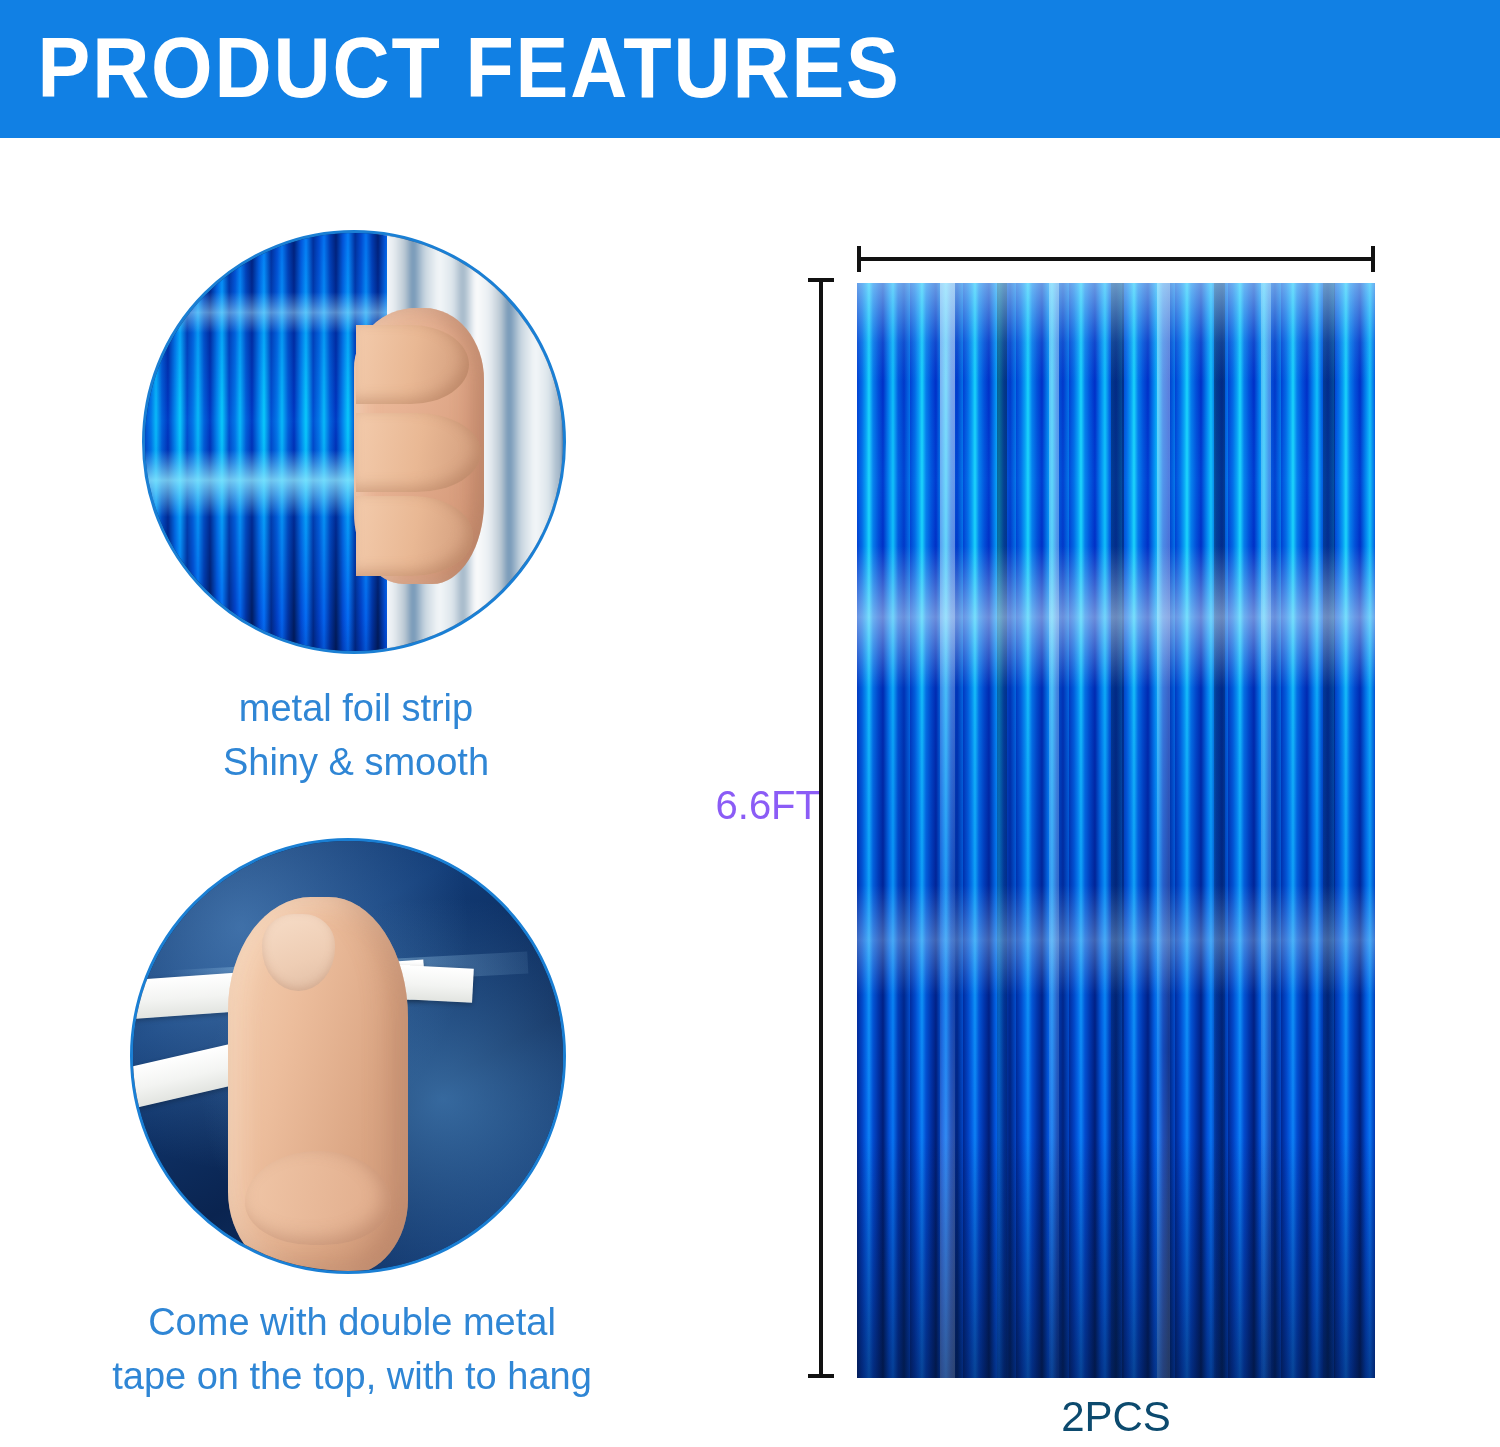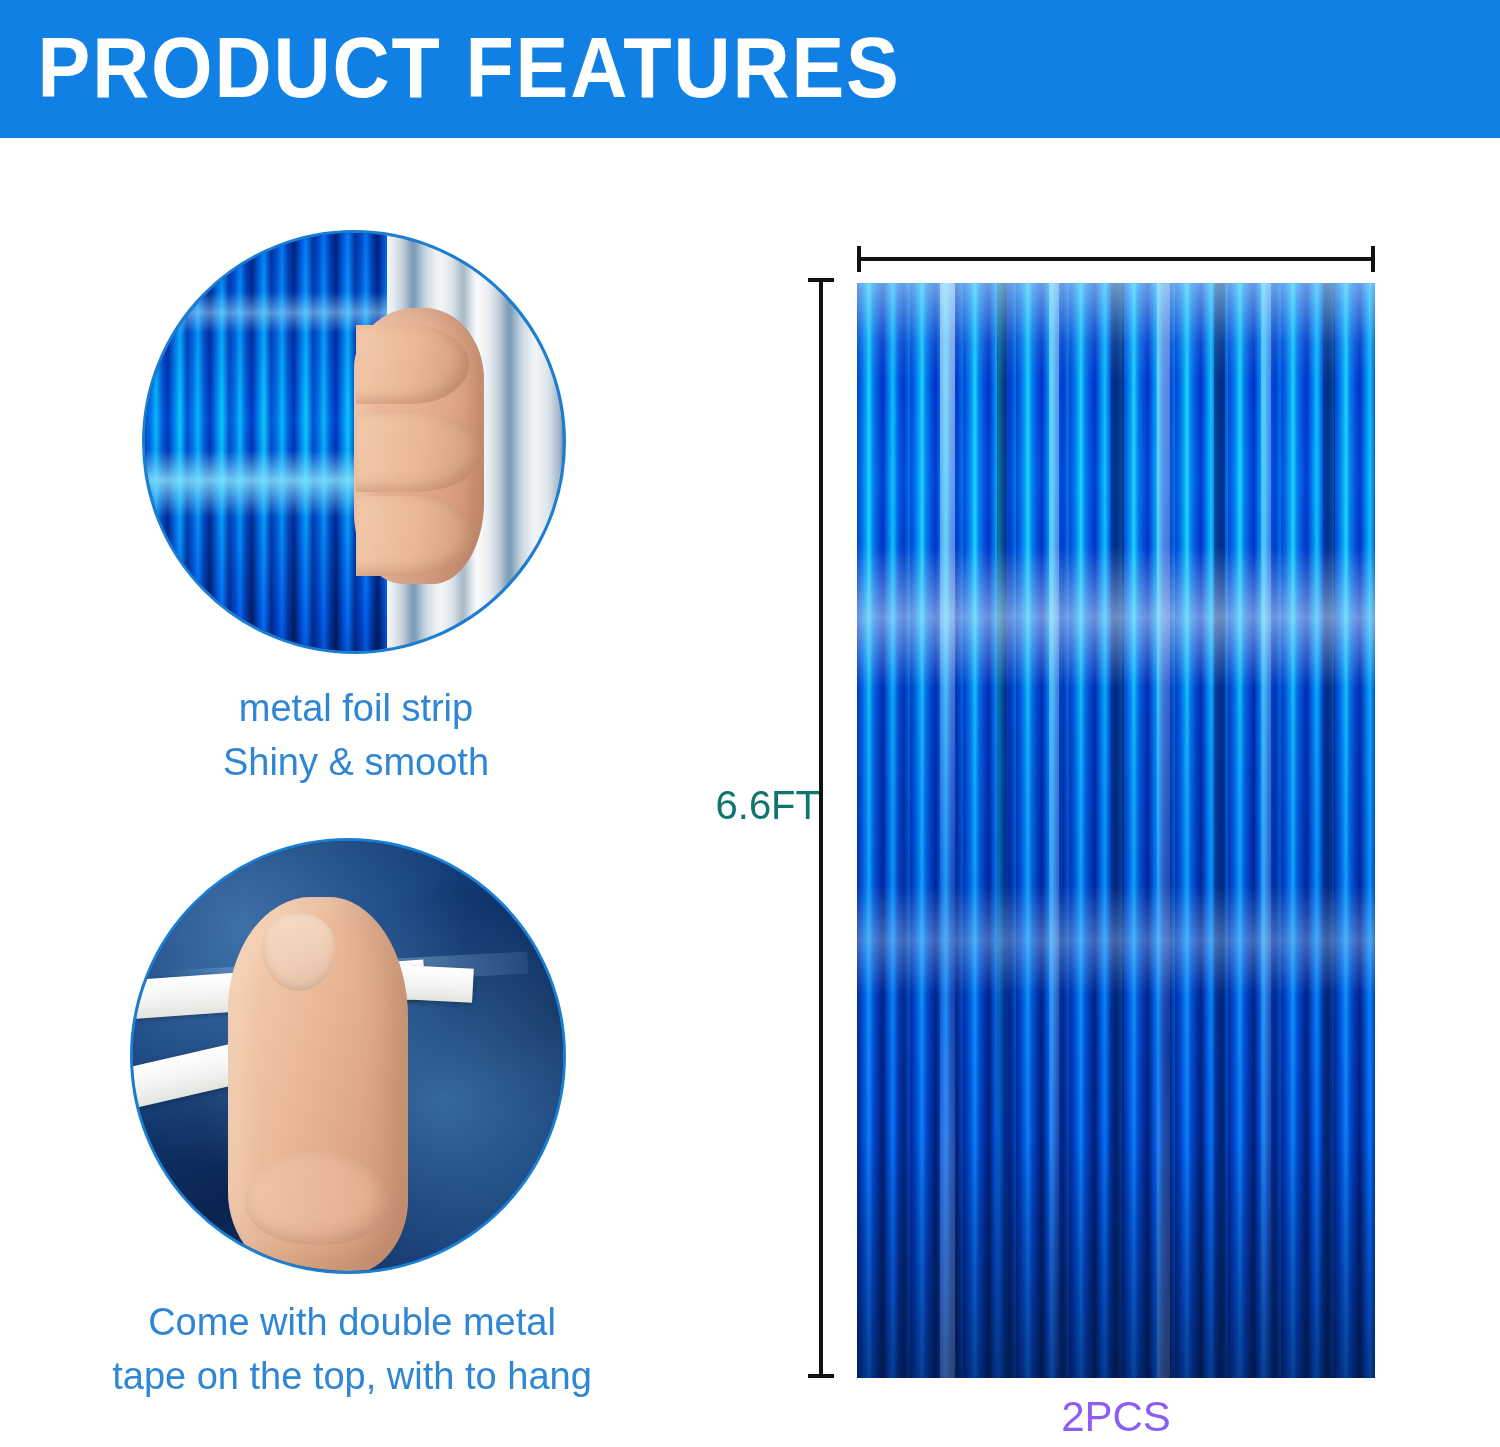--- a/index.html
+++ b/index.html
@@ -246,7 +246,7 @@
     top: 645px;
     width: 150px;
     text-align: right;
-    color: #0f766e;
+    color: #8b5cf6;
     font-size: 40px;
   }
   .dim-side-line {

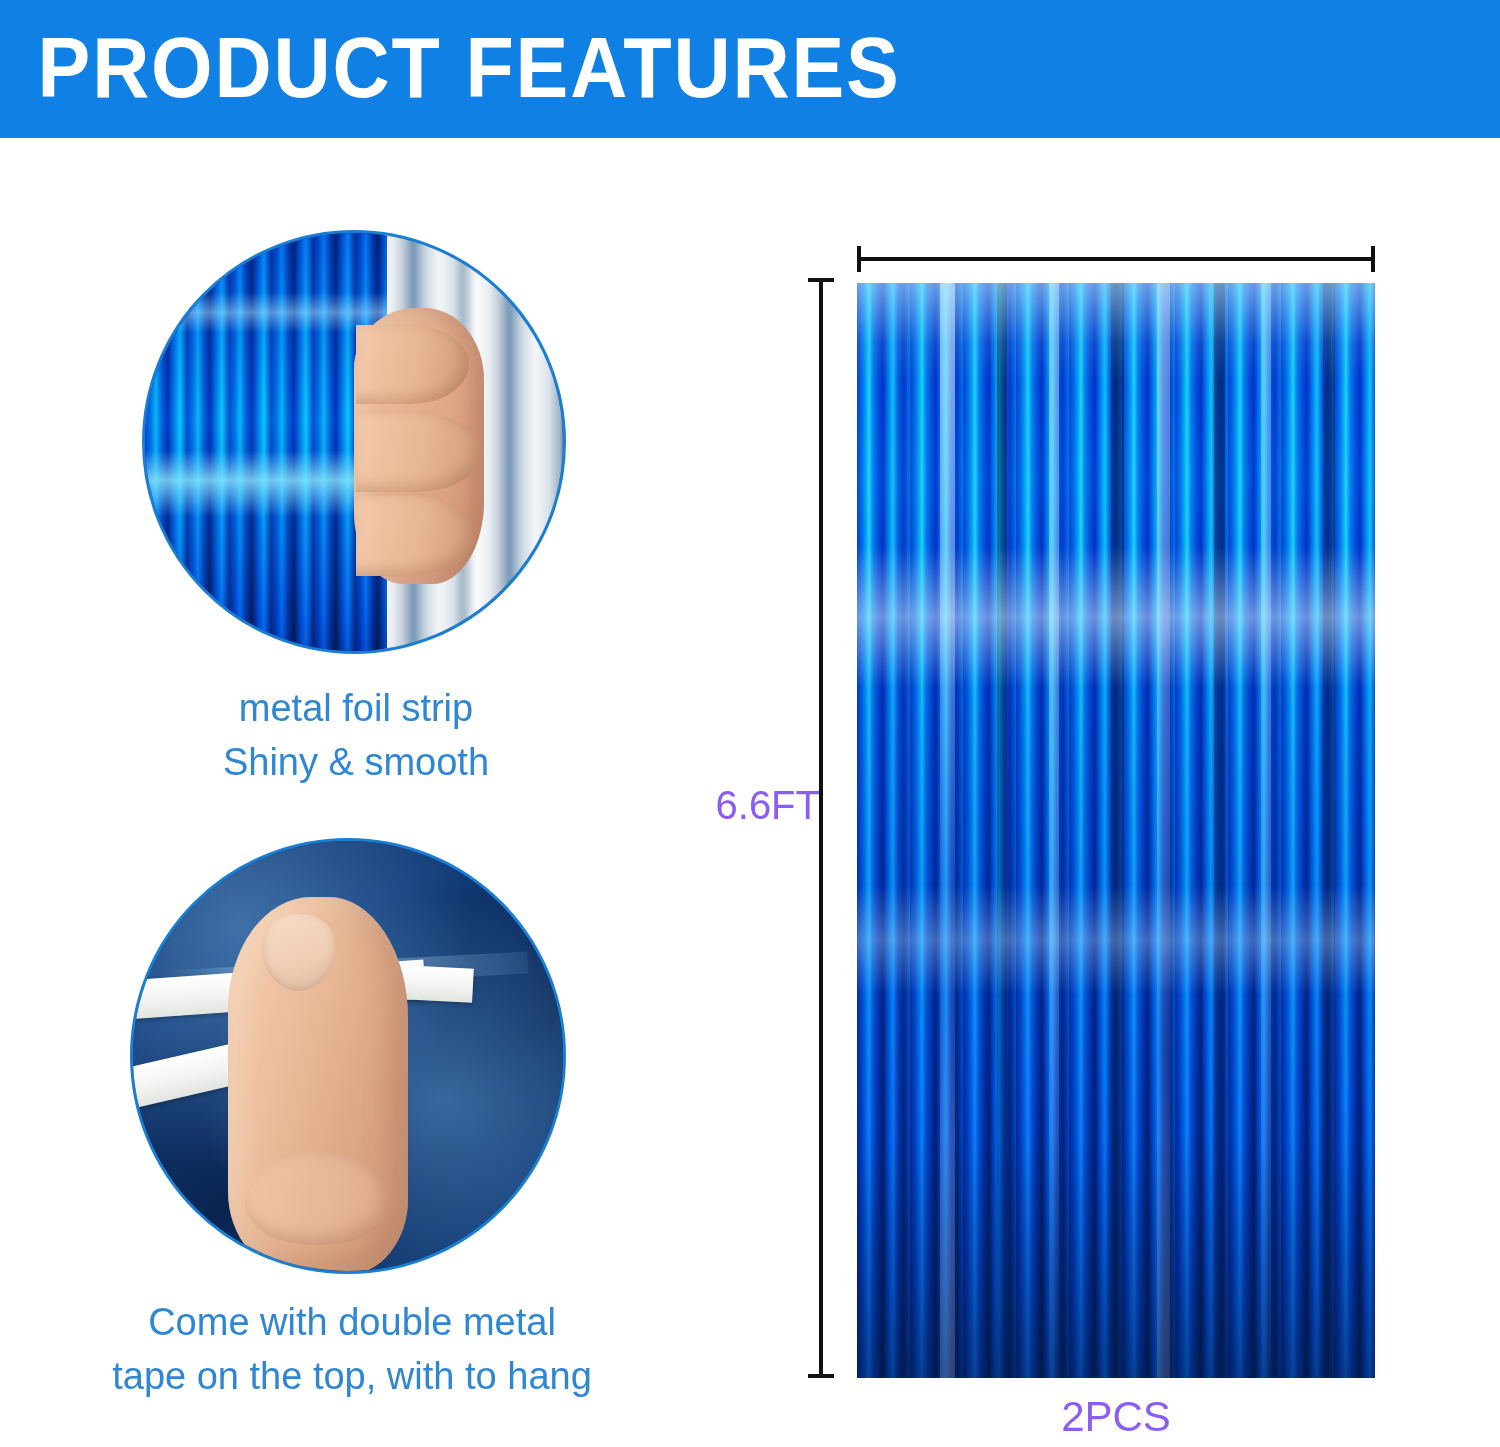--- a/index.html
+++ b/index.html
@@ -338,7 +338,7 @@
     top: 1255px;
     width: 518px;
     text-align: center;
-    color: #8b5cf6;
+    color: #0c4a6e;
     font-size: 42px;
   }
 </style>

